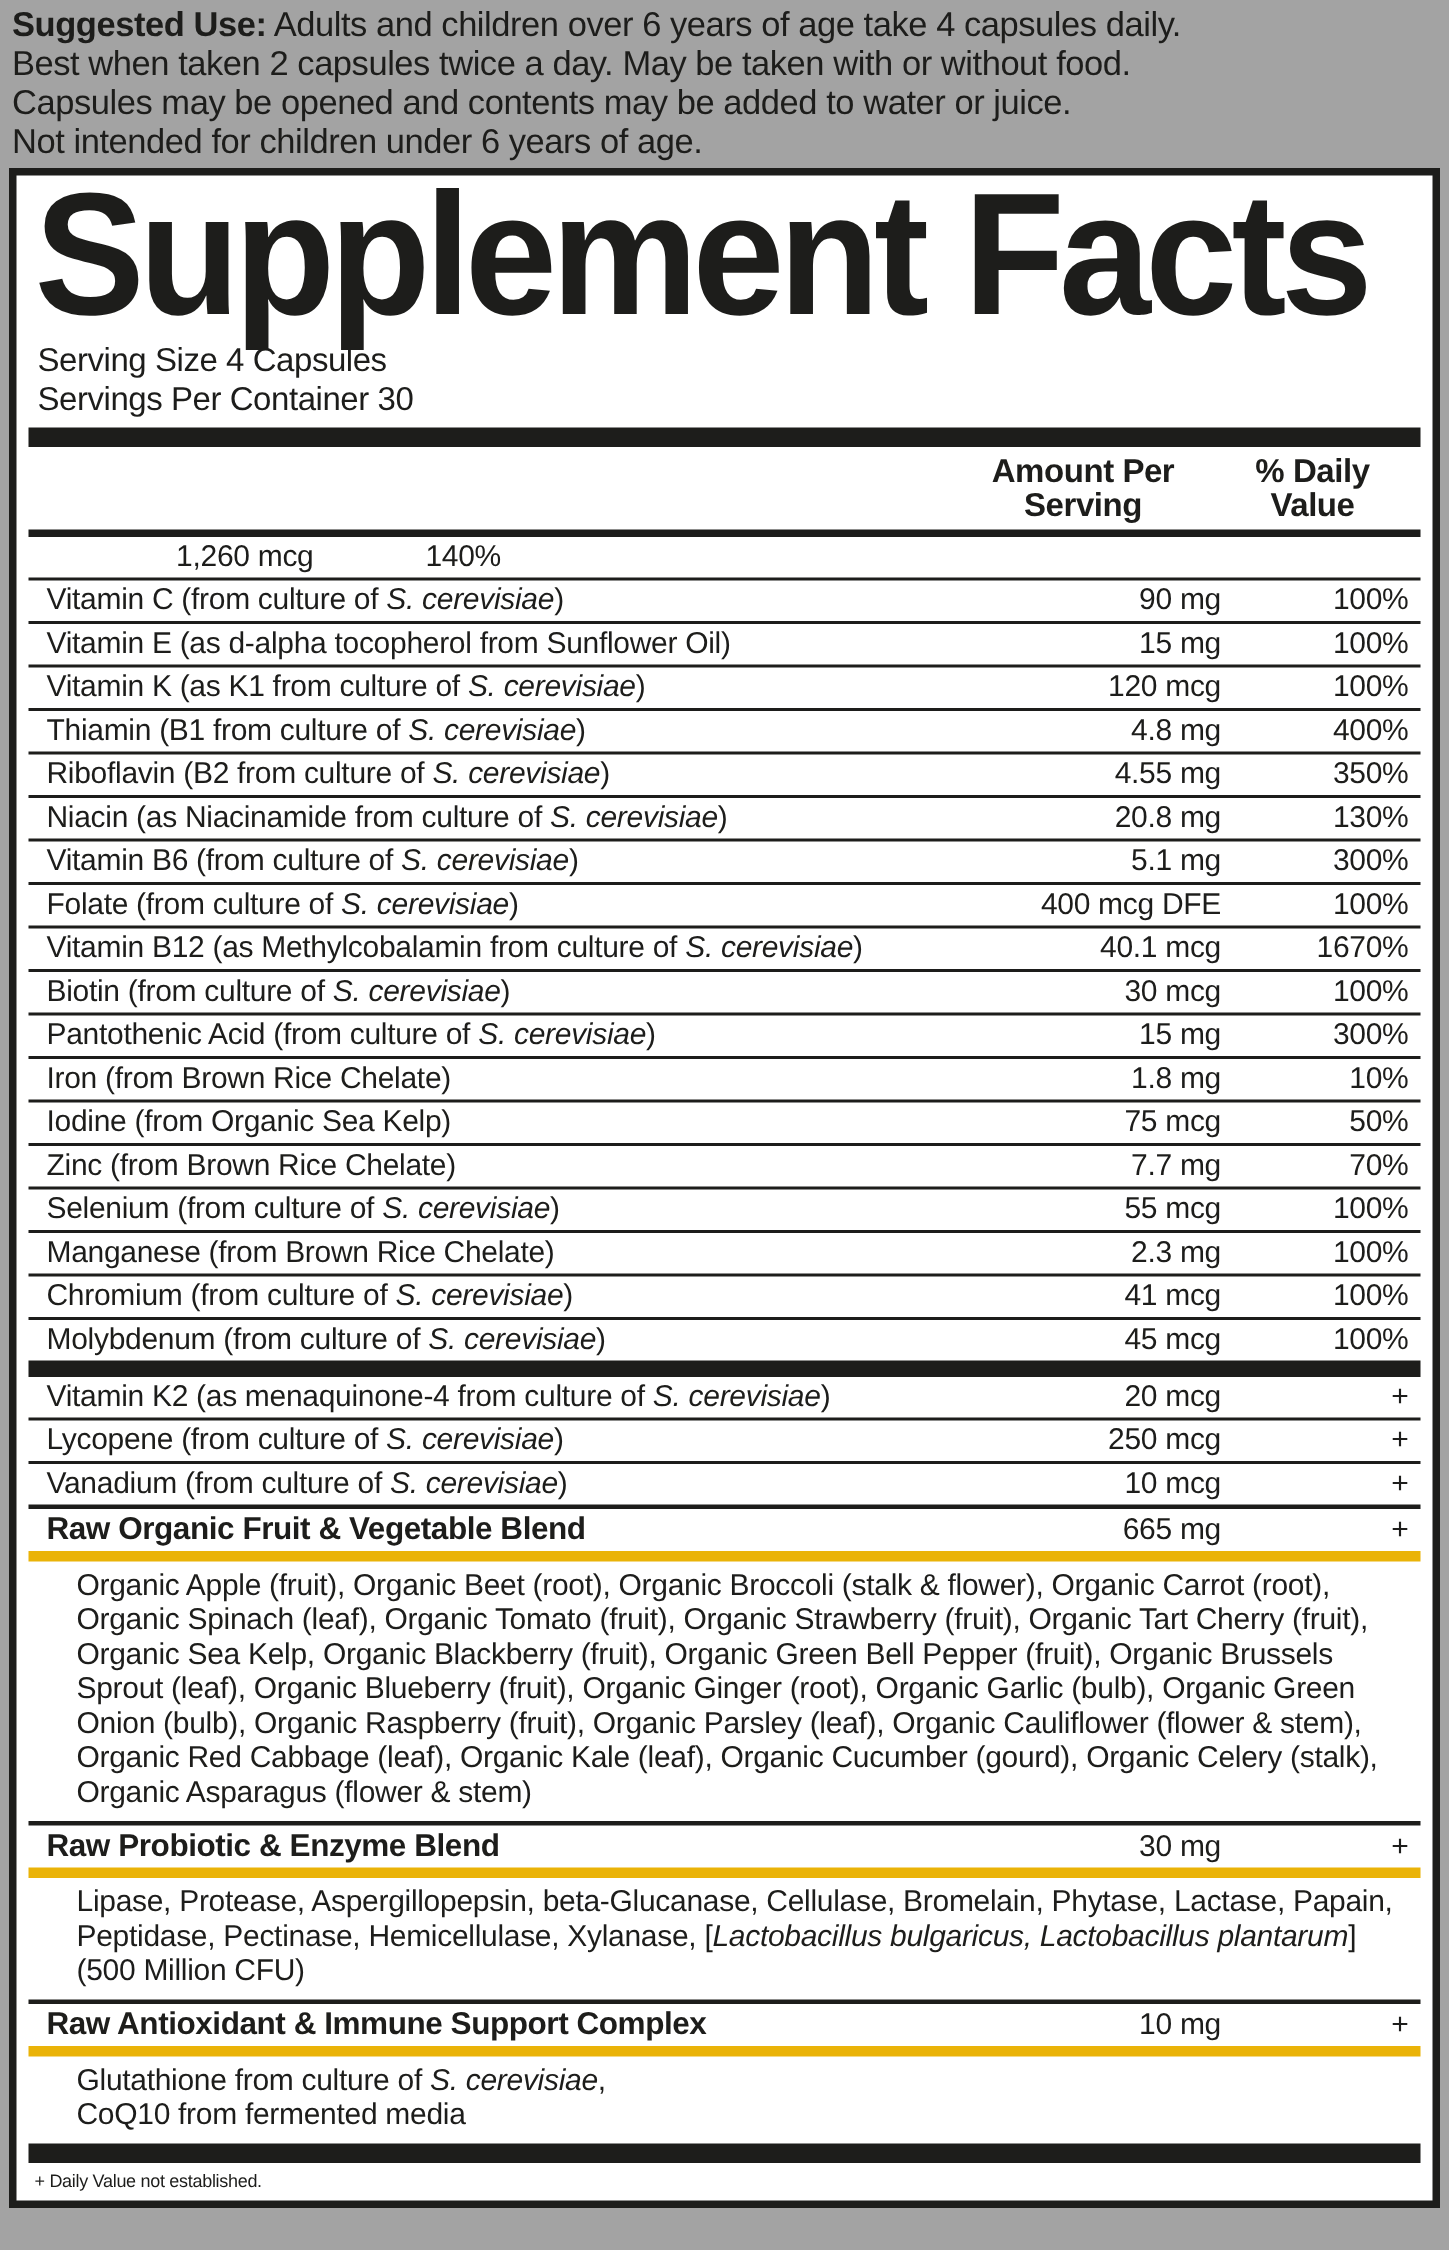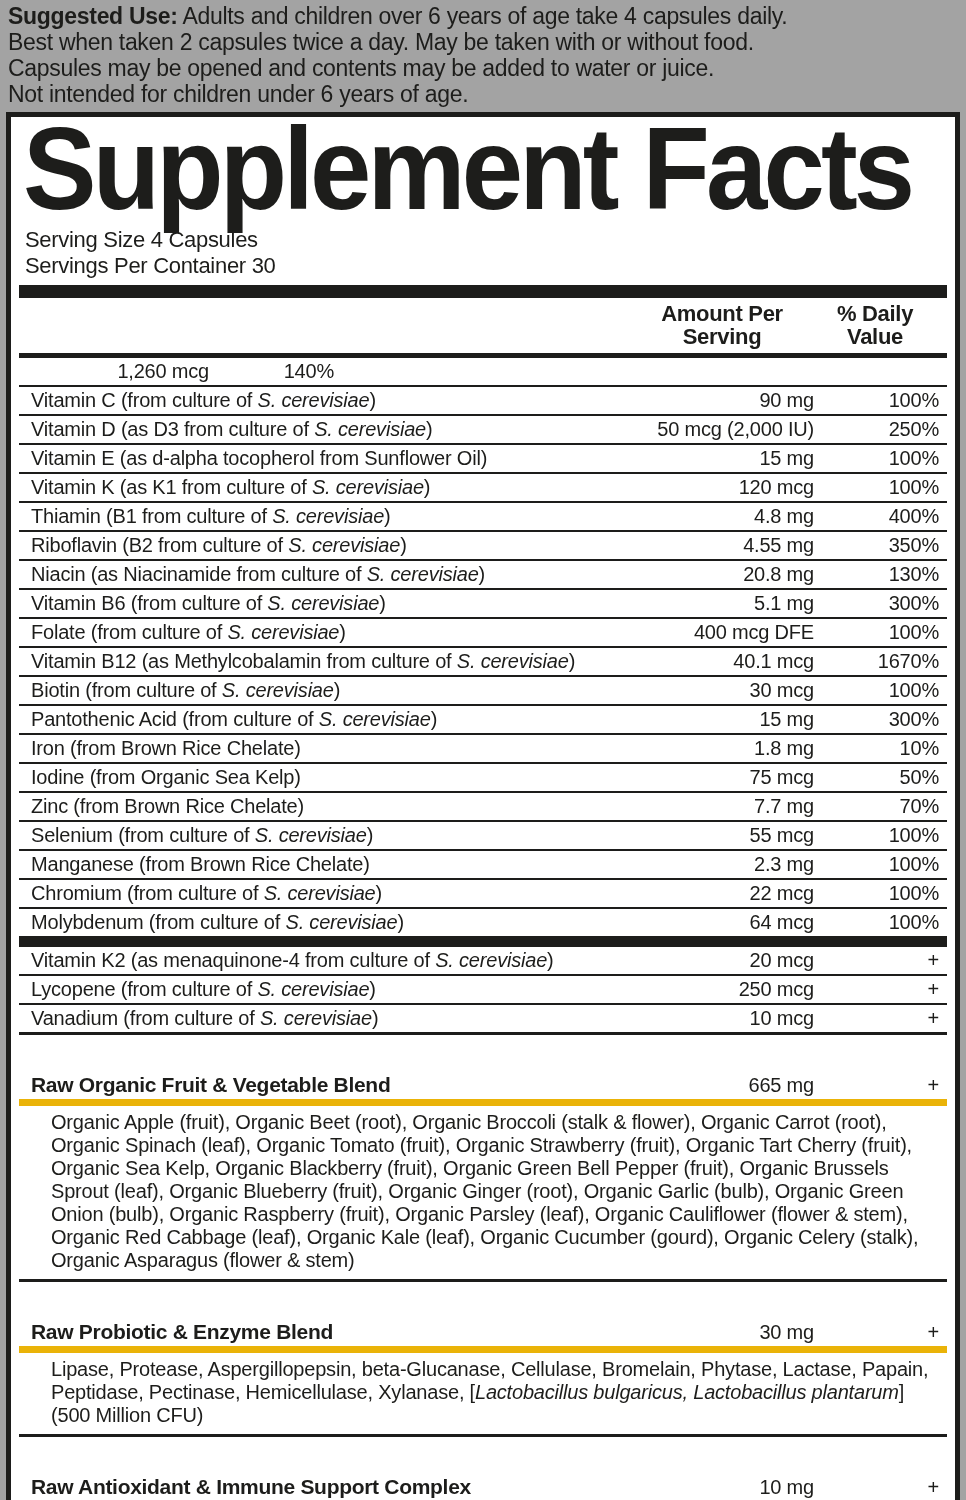--- a/index.html
+++ b/index.html
@@ -131,11 +131,6 @@
           <span class="c-dv">100%</span>
         </div>
         <div class="row">
-          <span class="c-label">Vitamin D (as D3 from culture of <i>S. cerevisiae</i>)</span>
-          <span class="c-amt">50 mcg (2,000 IU)</span>
-          <span class="c-dv">250%</span>
-        </div>
-        <div class="row">
           <span class="c-label">Vitamin E (as d-alpha tocopherol from Sunflower Oil)</span>
           <span class="c-amt">15 mg</span>
           <span class="c-dv">100%</span>

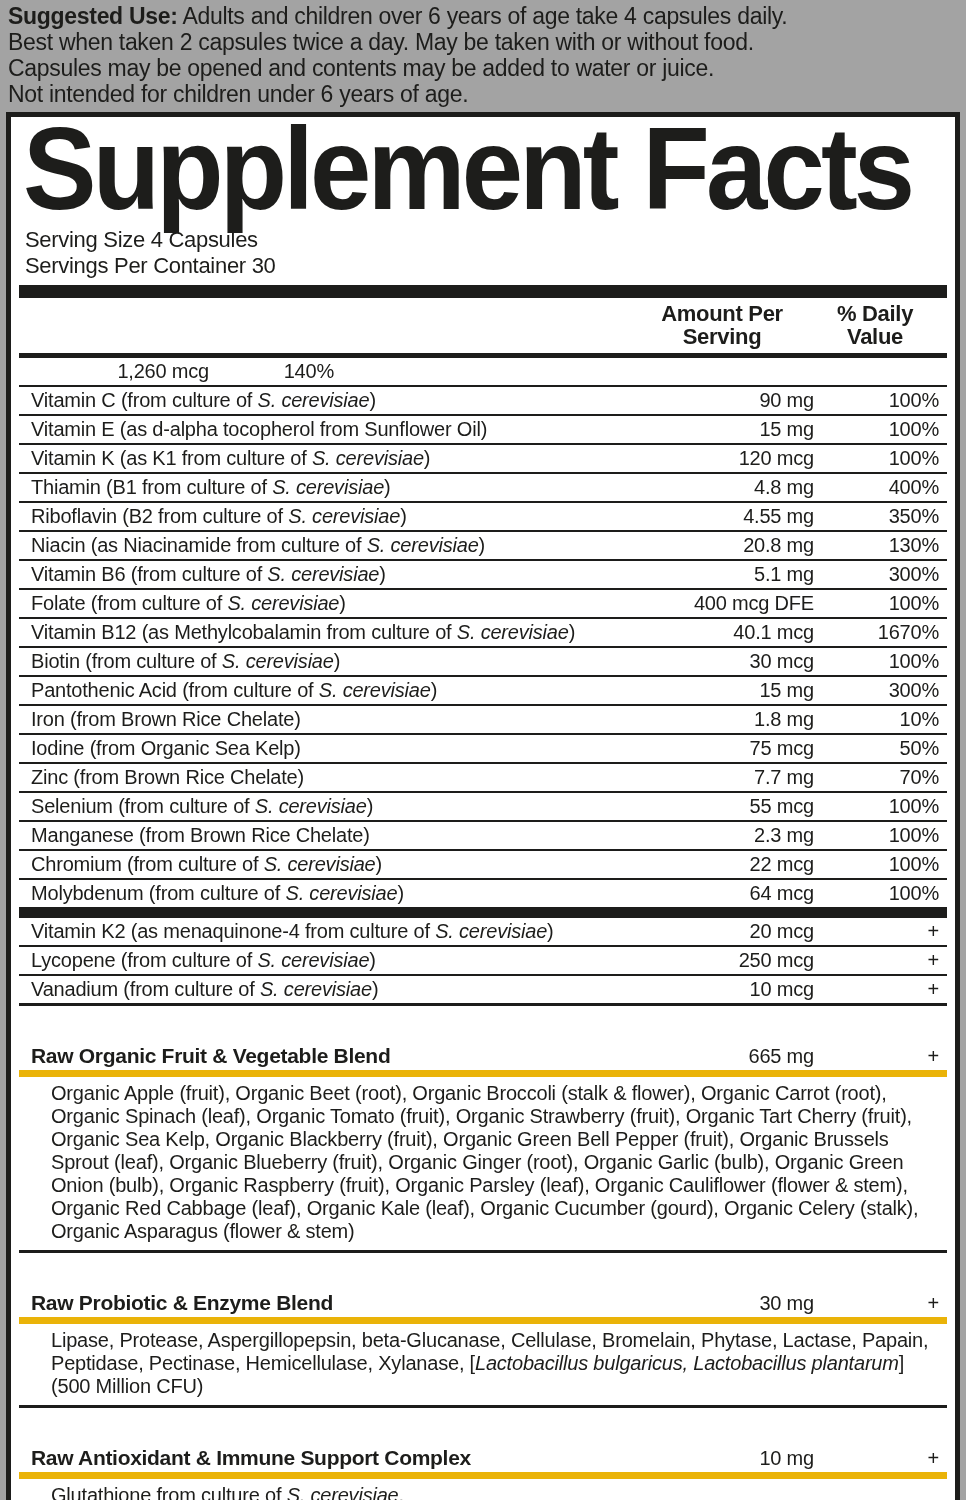--- a/index.html
+++ b/index.html
@@ -207,7 +207,7 @@
         </div>
         <div class="row">
           <span class="c-label">Chromium (from culture of <i>S. cerevisiae</i>)</span>
-          <span class="c-amt">22 mcg</span>
+          <span class="c-amt">41 mcg</span>
           <span class="c-dv">100%</span>
         </div>
         <div class="row">

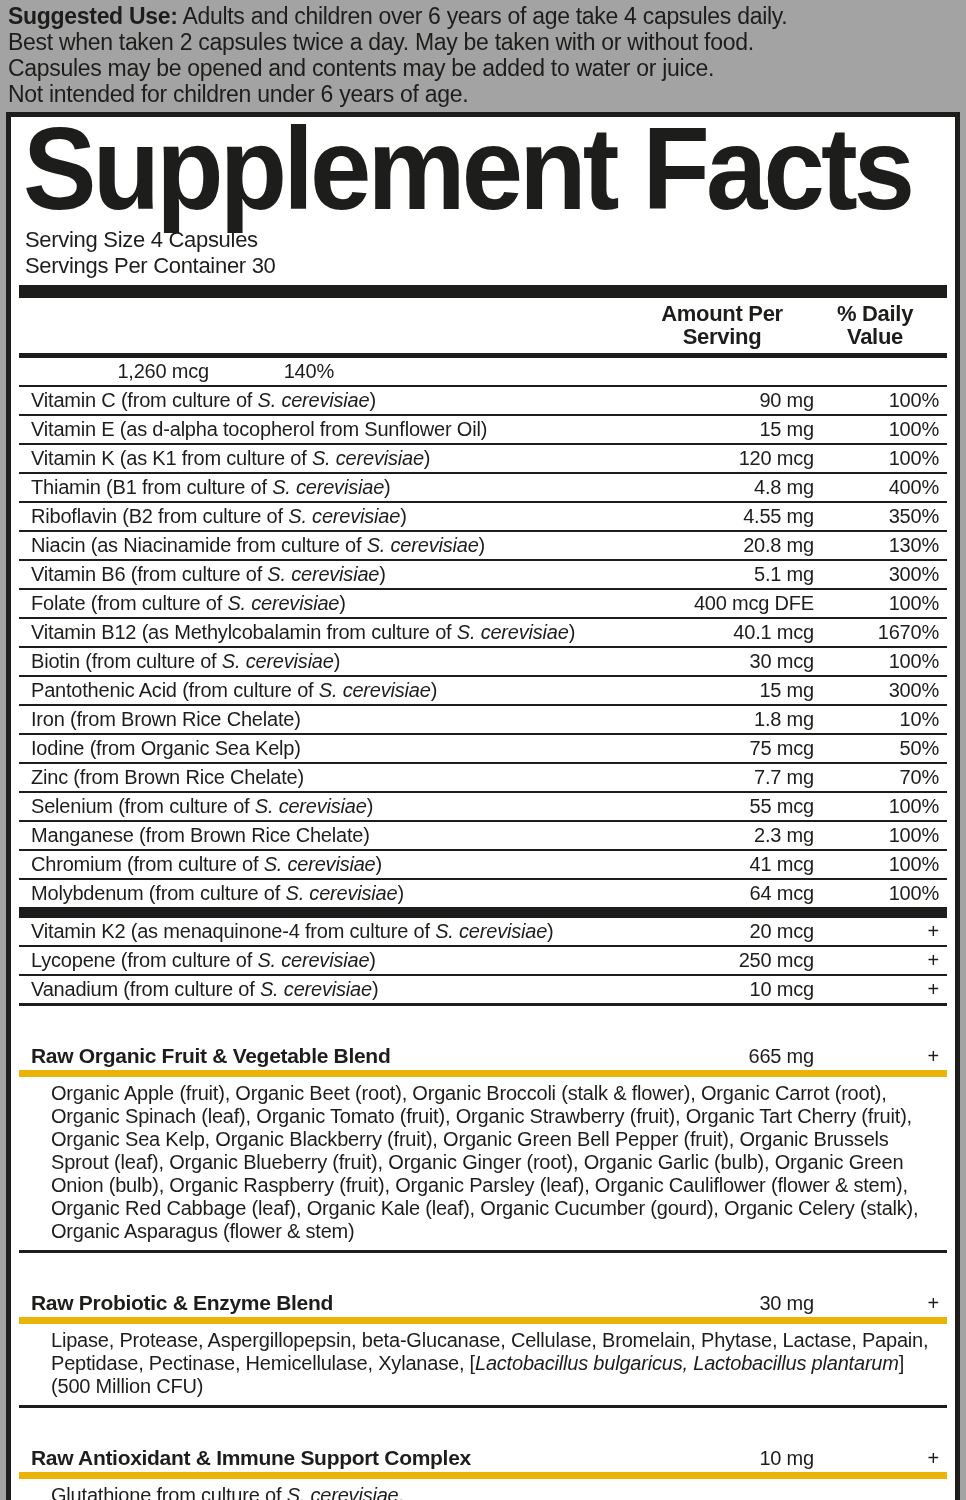--- a/index.html
+++ b/index.html
@@ -212,7 +212,7 @@
         </div>
         <div class="row">
           <span class="c-label">Molybdenum (from culture of <i>S. cerevisiae</i>)</span>
-          <span class="c-amt">64 mcg</span>
+          <span class="c-amt">45 mcg</span>
           <span class="c-dv">100%</span>
         </div>
       </div>

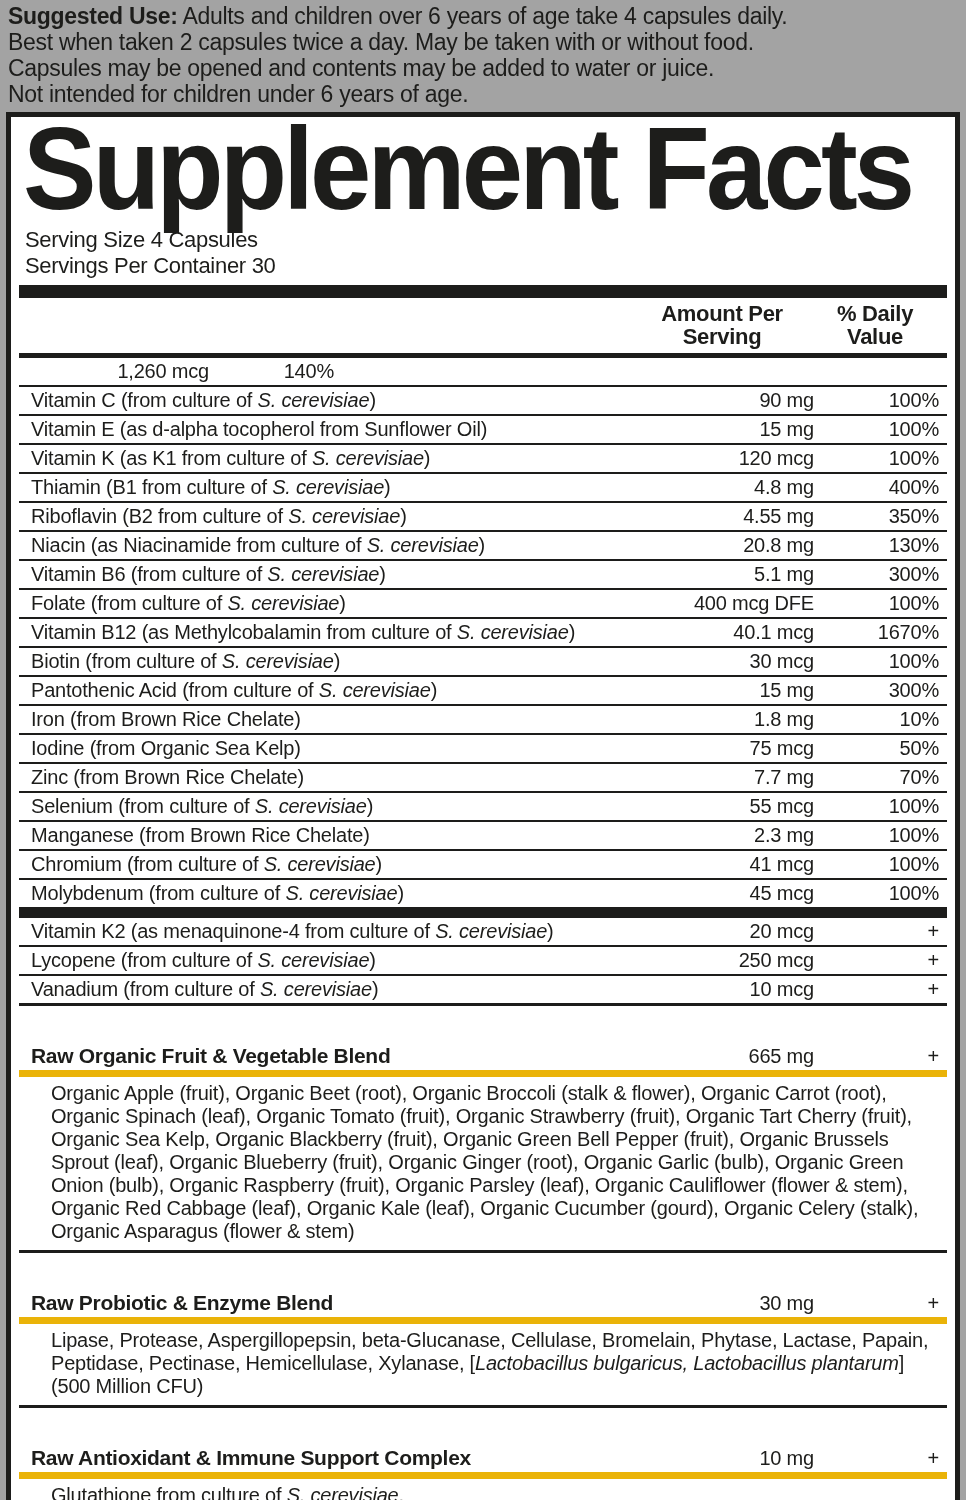--- a/index.html
+++ b/index.html
@@ -80,7 +80,7 @@
   .row .c-amt   { width: 178px; text-align: right; white-space: nowrap; }
   .row .c-dv    { width: 125px; text-align: right; white-space: nowrap; }
   .row.bhead { border-top: 3px solid #1d1d1b; }
-  .row.bhead .c-label { font-weight: bold; font-size: 21px; letter-spacing: -0.3px; margin-top: 36px; }
+  .row.bhead .c-label { font-weight: bold; font-size: 21px; letter-spacing: -0.3px; }
 
   .para {
     border-top: 7px solid #eab308;

